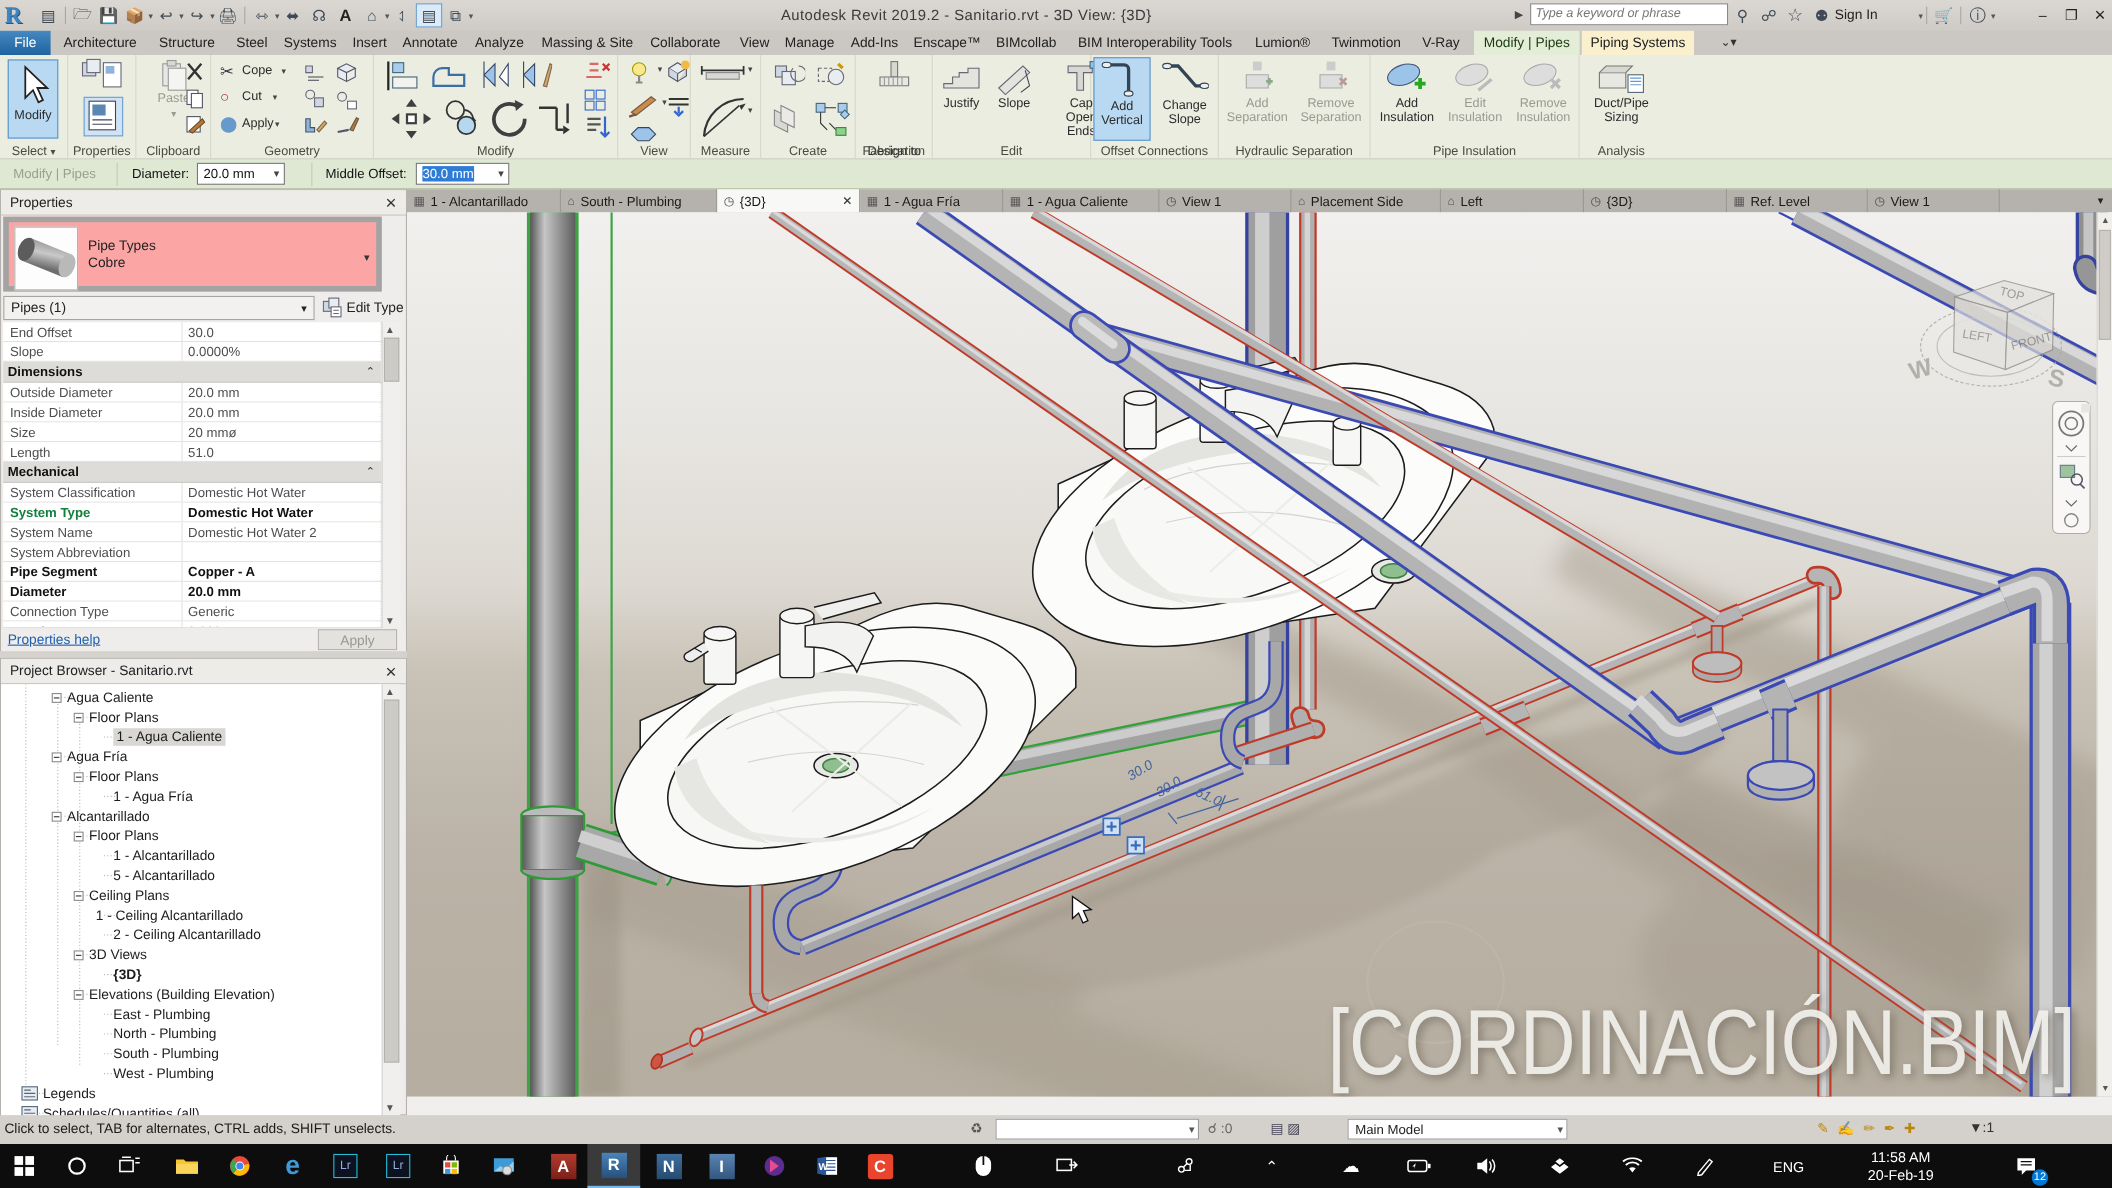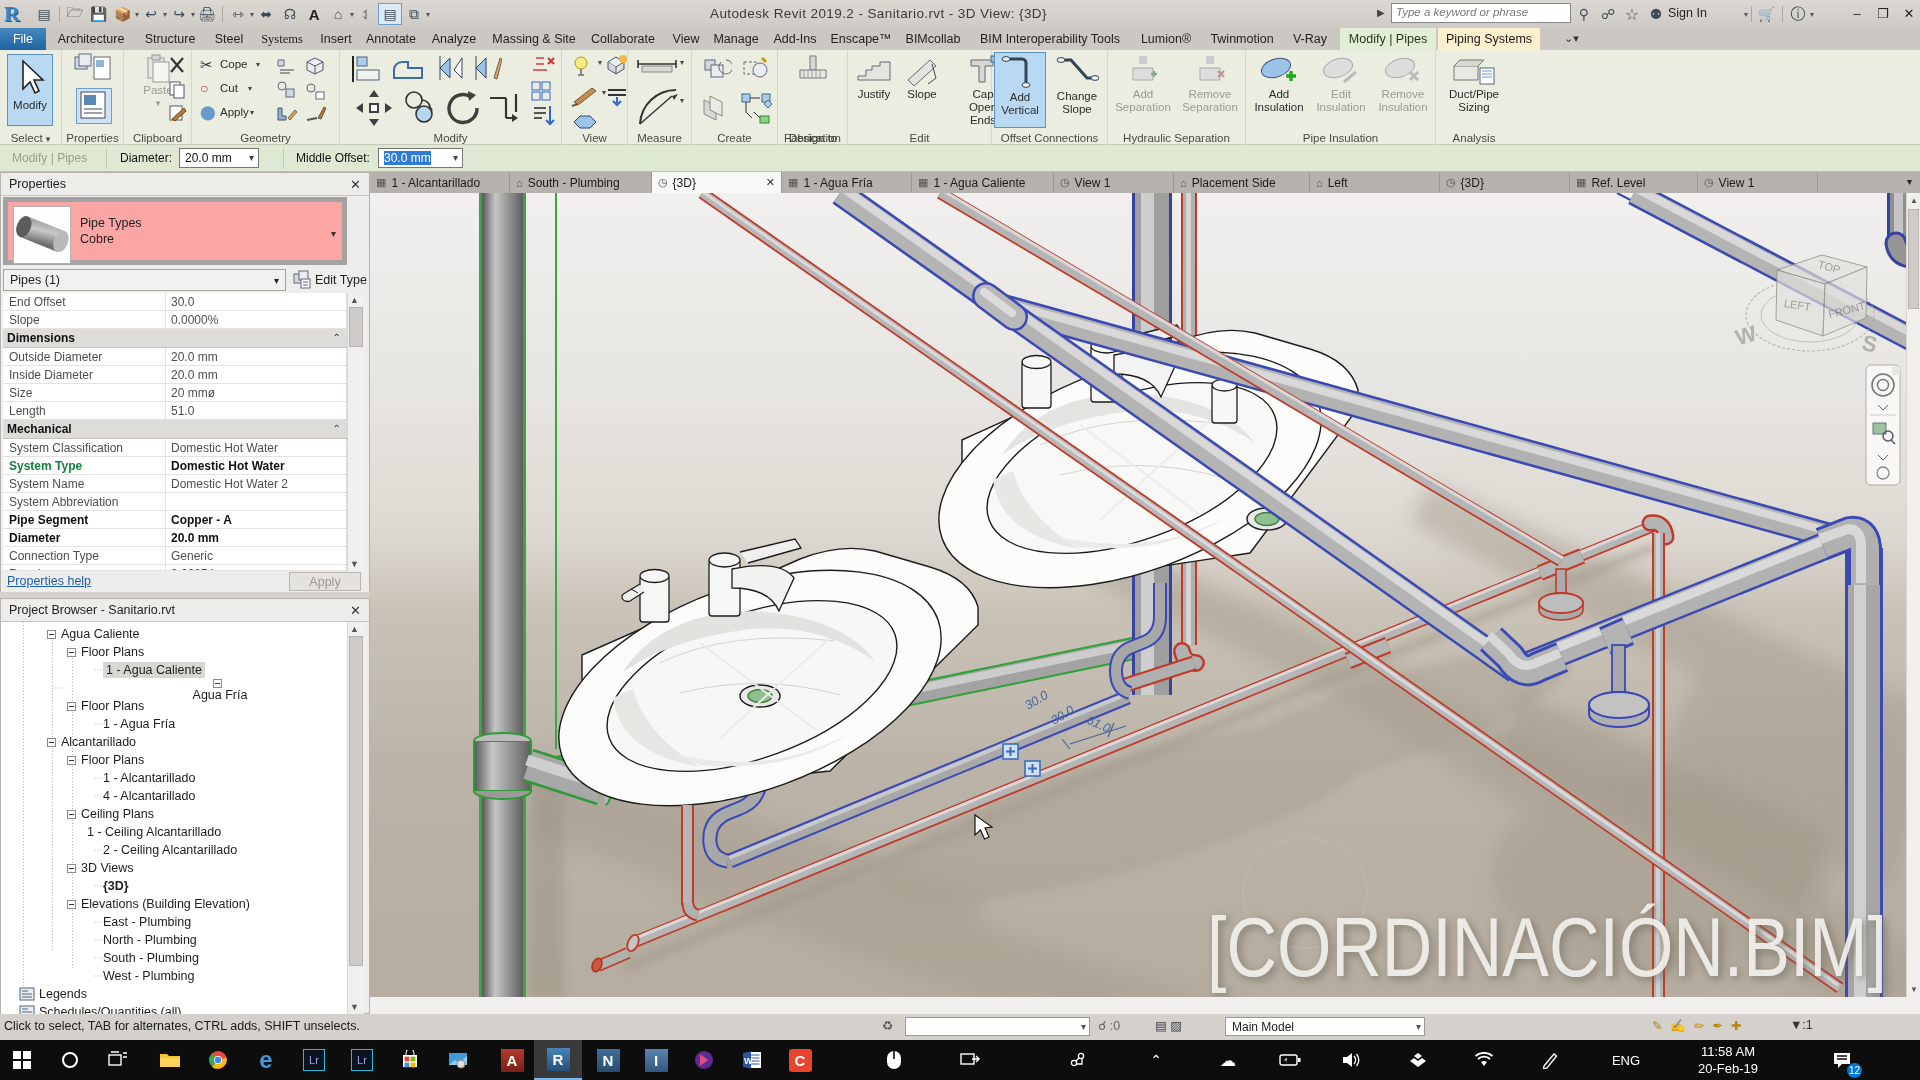--- a/index.html
+++ b/index.html
@@ -119,7 +119,7 @@
  <div class="rtab" style="left:50px;width:82px;">Architecture</div>
  <div class="rtab" style="left:136px;width:68px;">Structure</div>
  <div class="rtab" style="left:208px;width:42px;">Steel</div>
- <div class="rtab" style="left:252px;width:60px;font-family:Liberation Serif, serif;">Systems</div>
+ <div class="rtab" style="left:252px;width:60px;">Systems</div>
  <div class="rtab" style="left:314px;width:44px;">Insert</div>
  <div class="rtab" style="left:360px;width:62px;">Annotate</div>
  <div class="rtab" style="left:426px;width:56px;">Analyze</div>

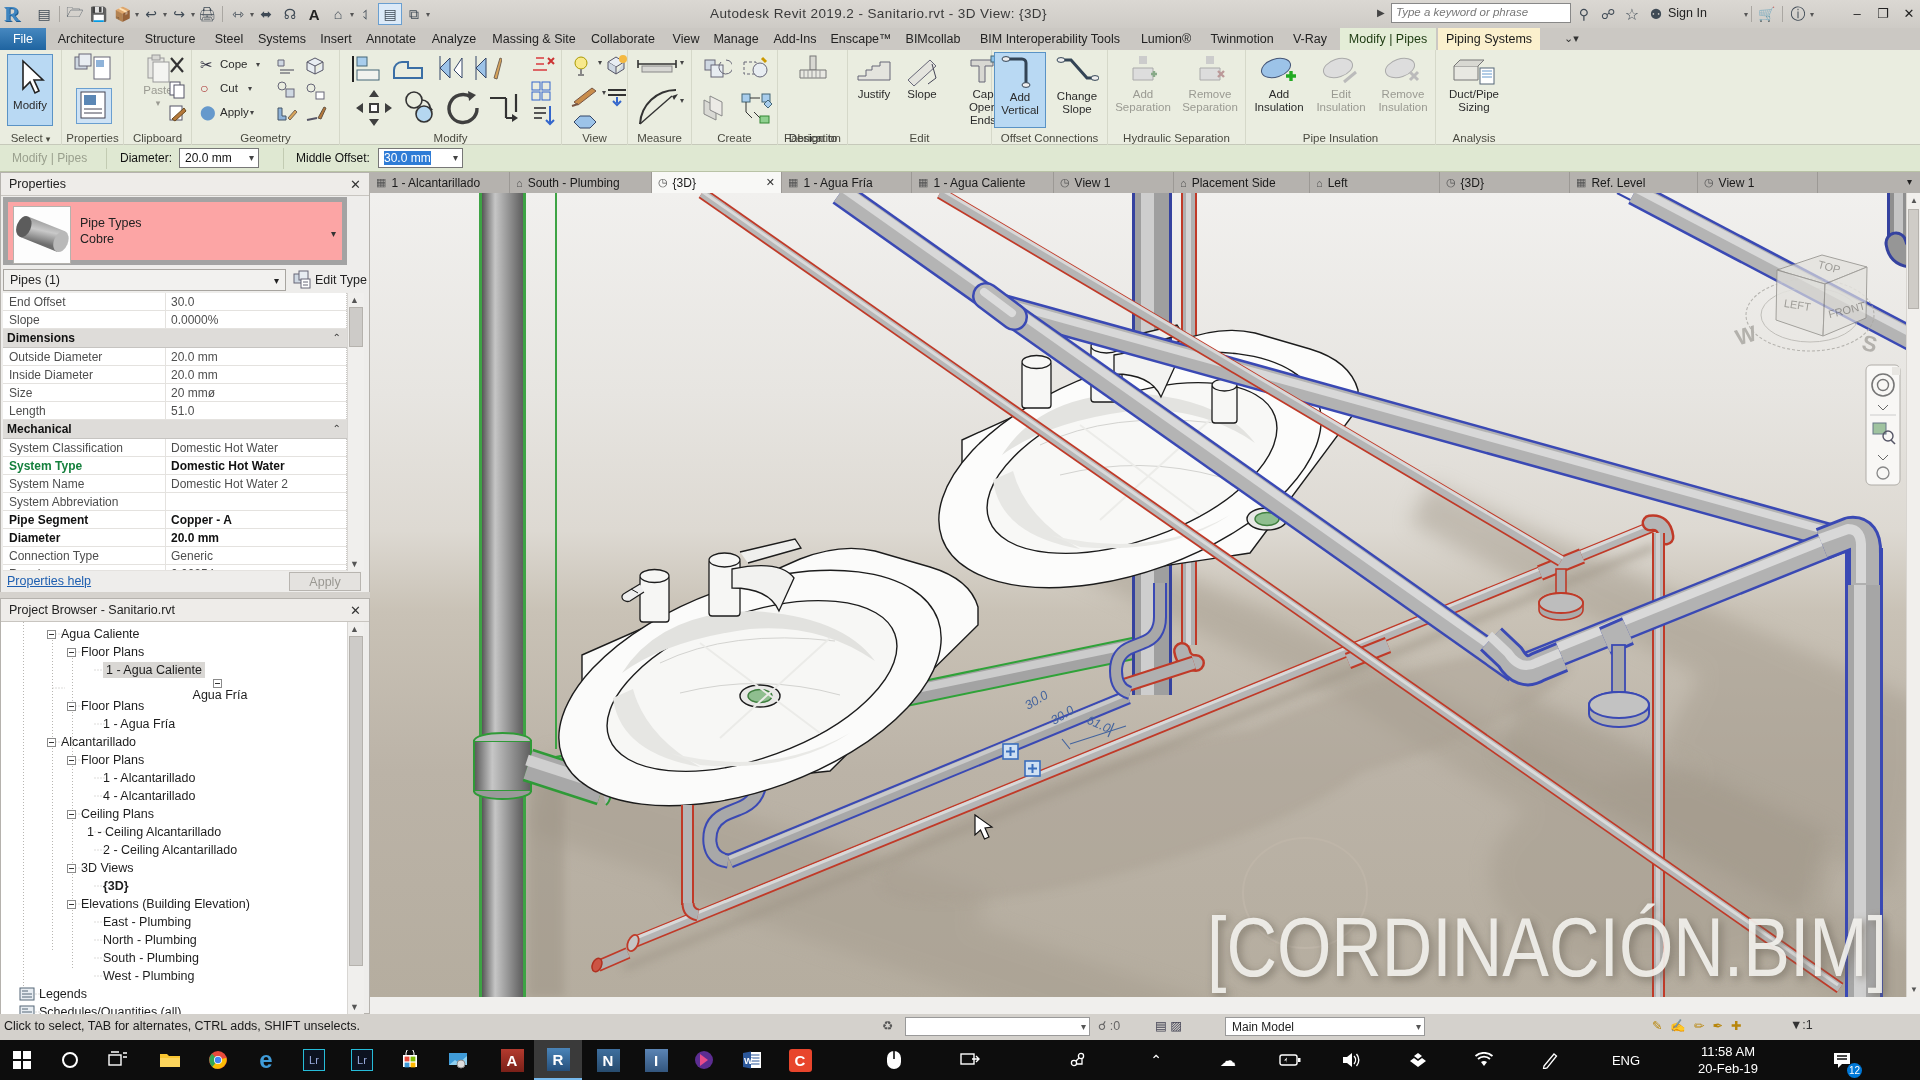--- a/index.html
+++ b/index.html
@@ -628,7 +628,7 @@
             <span style="display:inline-block;width:14px;"></span>
             <span style="background:#d9d7d4;padding:1px 3px;">1 - Agua Caliente</span>
           </div>
-  <div class="trow" style="left:46px;top:57px;flex-direction:column;">
+  <div class="trow" style="left:46px;top:57px;">
             <span class="expb"></span>
             <span>Agua Fría</span>
           </div>

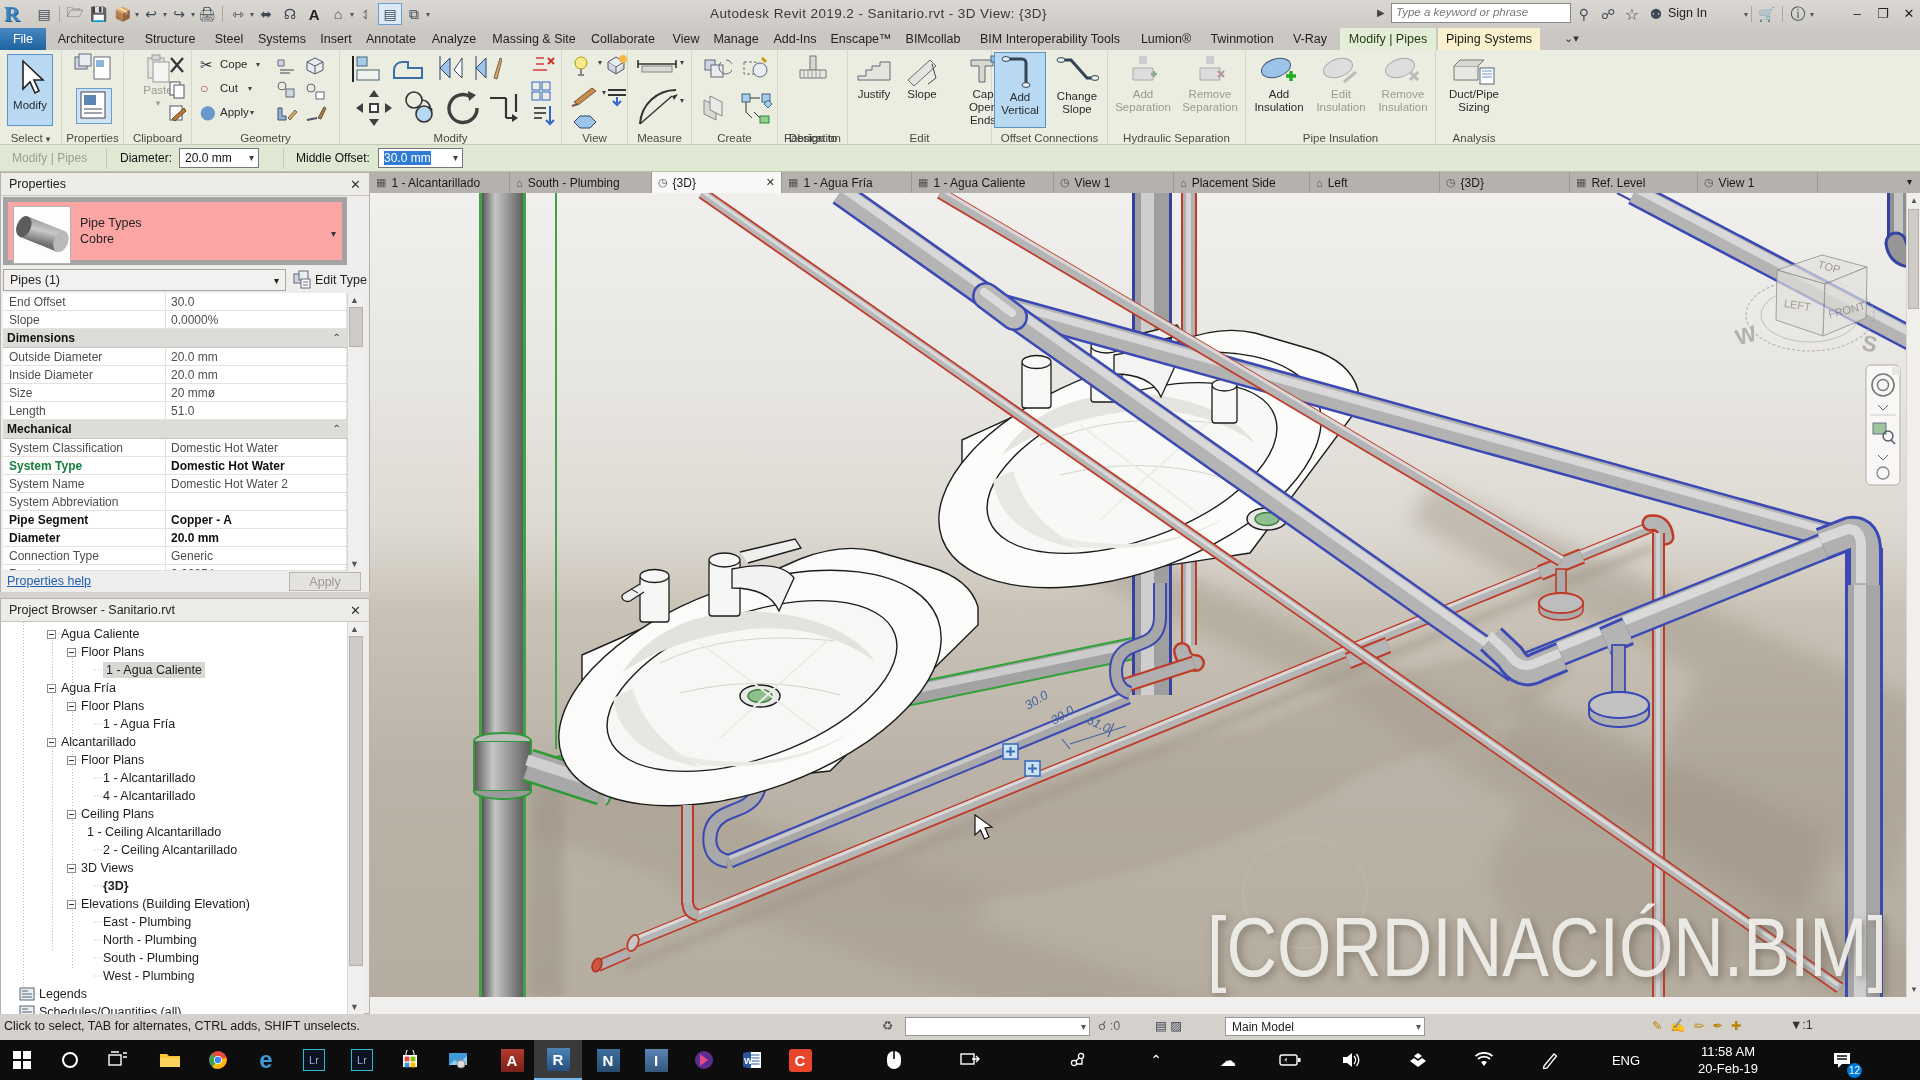--- a/index.html
+++ b/index.html
@@ -654,7 +654,7 @@
           </div>
   <div class="trow" style="left:88px;top:165px;">
             <span style="display:inline-block;width:14px;"></span>
-            <span>4 - Alcantarillado</span>
+            <span>5 - Alcantarillado</span>
           </div>
   <div class="trow" style="left:66px;top:183px;">
             <span class="expb"></span>

